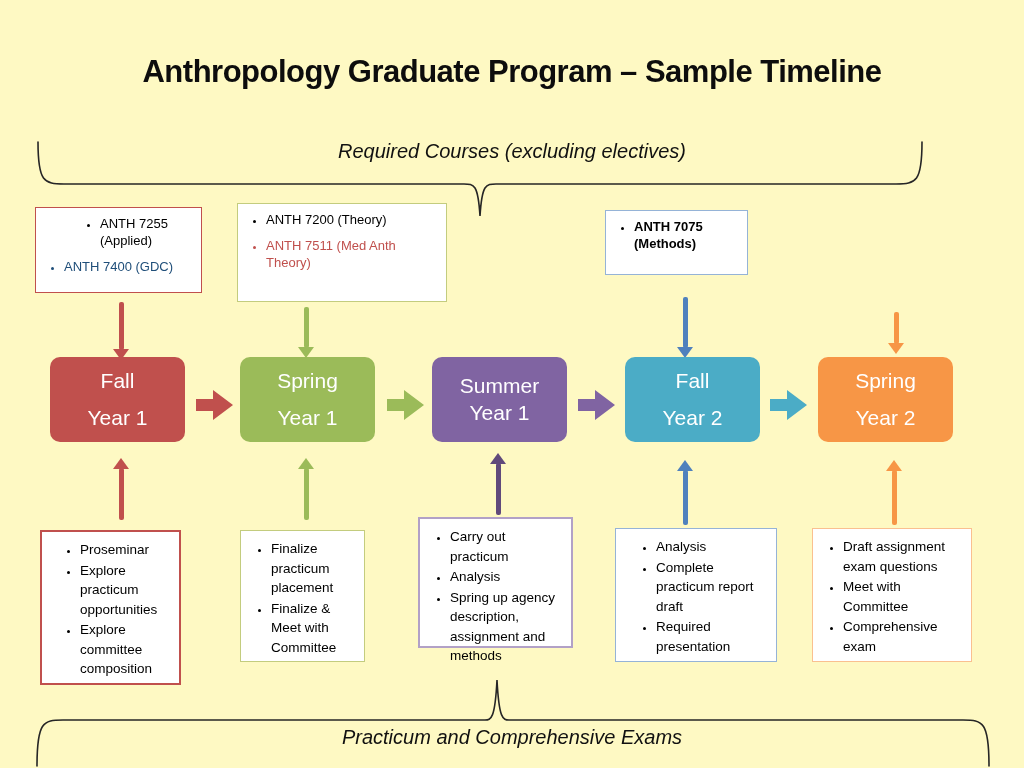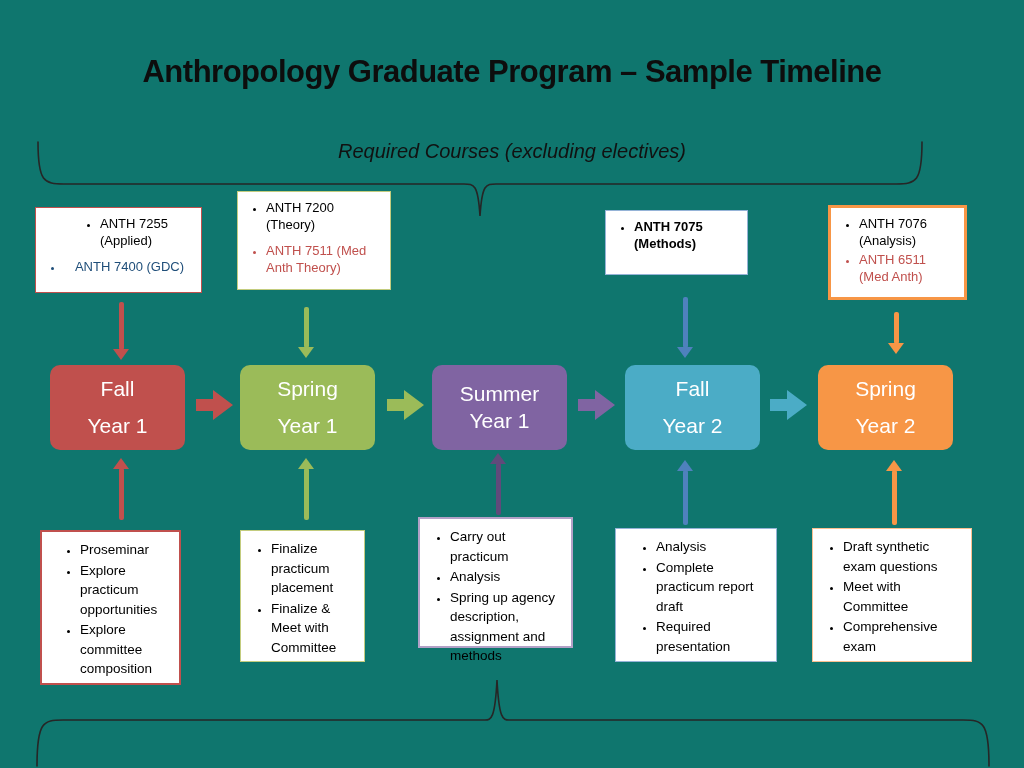--- a/index.html
+++ b/index.html
@@ -5,7 +5,7 @@
   * { margin:0; padding:0; box-sizing:border-box; }
   html,body { width:1024px; height:768px; background:#ffffff; overflow:hidden;
               font-family:"Liberation Sans", sans-serif; }
-  .stage { position:relative; width:1024px; height:768px; background:#0f766e; }
+  .stage { position:relative; width:1024px; height:768px; background:#fef9c3; }
 
   .title { position:absolute; top:54px; left:0; width:1024px; text-align:center;
            font-size:31px; font-weight:bold; color:#0d0d0d; letter-spacing:-0.5px; }

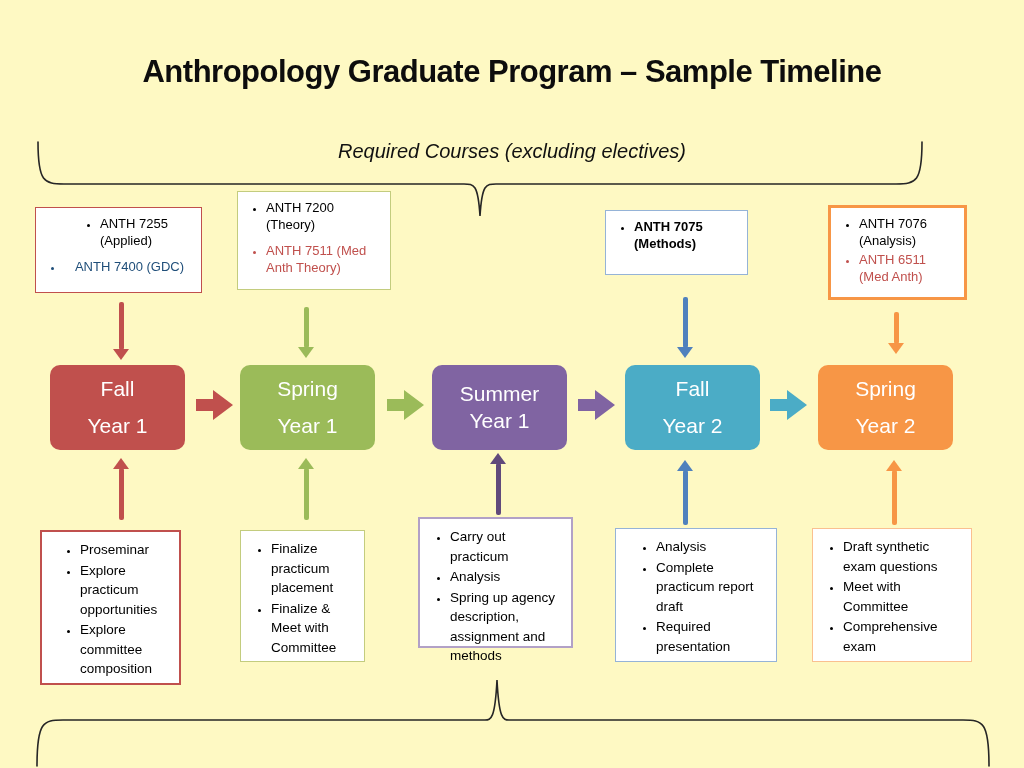--- a/index.html
+++ b/index.html
@@ -68,7 +68,7 @@
     </ul>
   </div>
 
-  <div class="obox" style="left: 237px; top: 191px; width: 154px; height: 99px; border-color: rgb(195, 204, 126);">
+  <div class="obox" style="left: 237px; top: 203px; width: 210px; height: 99px; border-color: rgb(195, 204, 126);">
     <ul>
       <li style="color: rgb(0, 0, 0);"><span>ANTH 7200 (Theory)</span></li>
       <li style="color: rgb(192, 80, 77);"><span>ANTH 7511 (Med Anth Theory)</span></li>

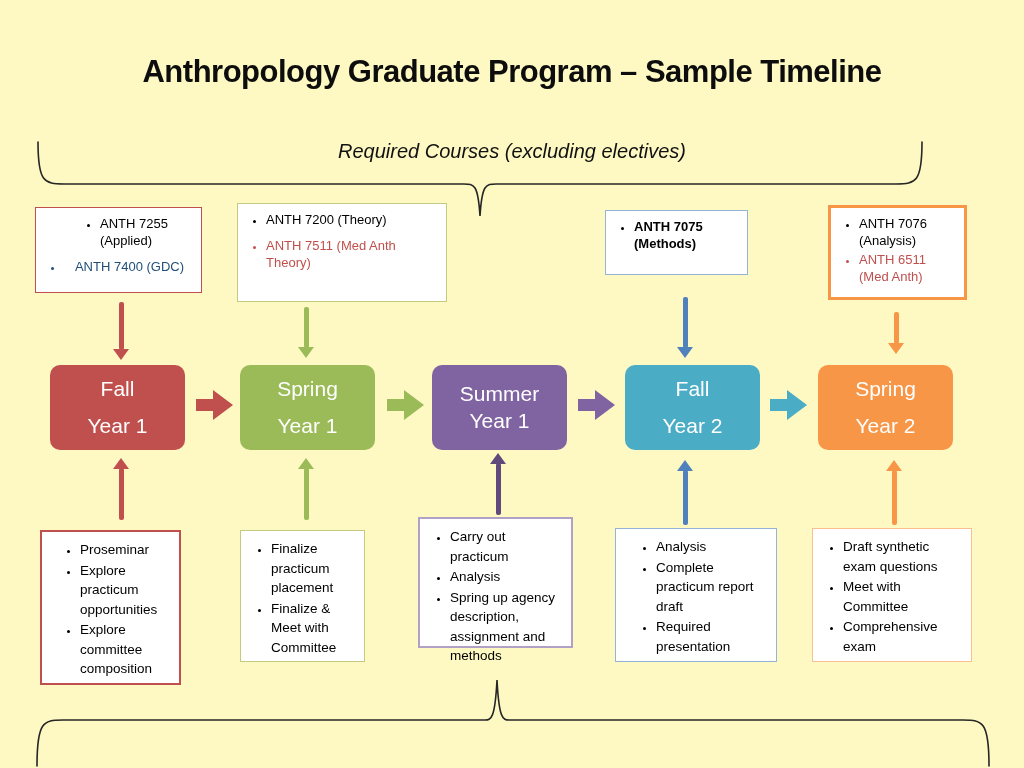--- a/index.html
+++ b/index.html
@@ -81,12 +81,6 @@
     </ul>
   </div>
 
-  <div class="obox thick" style="left: 828px; top: 205px; width: 139px; height: 95px; border-color: rgb(247, 150, 70);">
-    <ul>
-      <li style="margin-bottom: 2px; color: rgb(0, 0, 0);"><span>ANTH 7076 (Analysis)</span></li>
-      <li style="color: rgb(192, 80, 77);"><span>ANTH 6511 (Med Anth)</span></li>
-    </ul>
-  </div>
 
   <div class="varrow down" style="left: 113px; top: 302px; height: 58px; color: rgb(192, 80, 77);">
     <div class="shaft"></div>

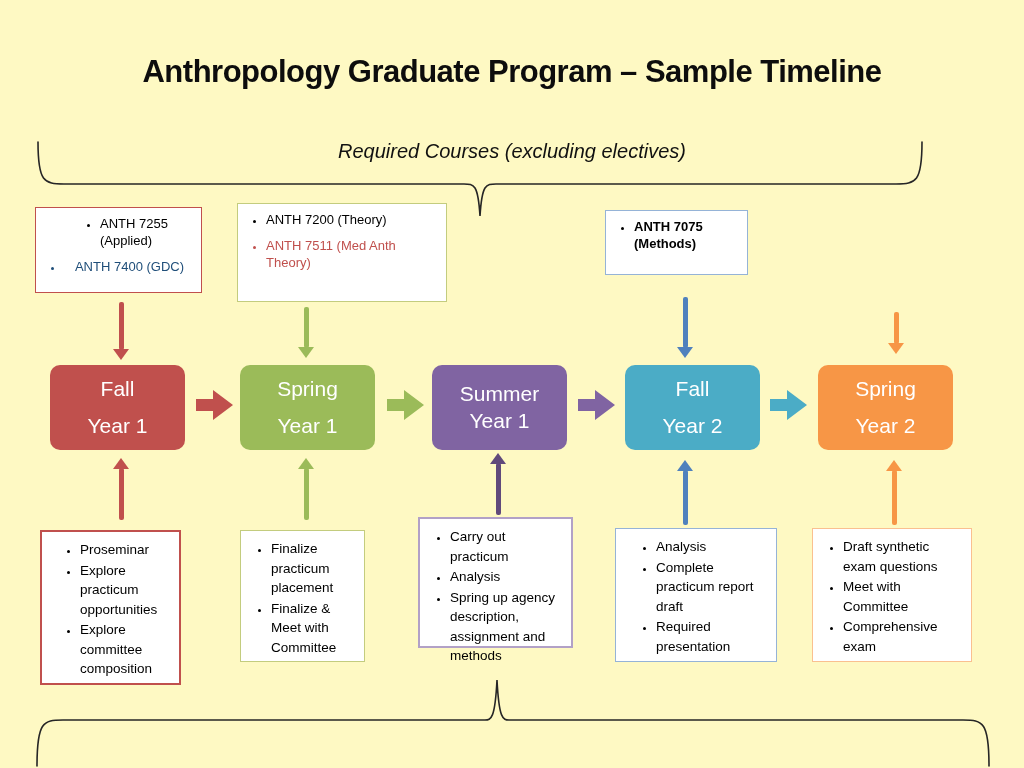--- a/index.html
+++ b/index.html
@@ -64,7 +64,7 @@
   <div class="obox" style="left: 35px; top: 207px; width: 167px; height: 86px; border-color: rgb(192, 80, 77);">
     <ul style="color:#000;">
       <li style="color: rgb(0, 0, 0); margin-left: 36px;"><span>ANTH 7255 (Applied)</span></li>
-      <li style="color: rgb(31, 78, 121); text-align: center;"><span>ANTH 7400 (GDC)</span></li>
+      <li style="color: rgb(31, 78, 121);"><span>ANTH 7400 (GDC)</span></li>
     </ul>
   </div>
 

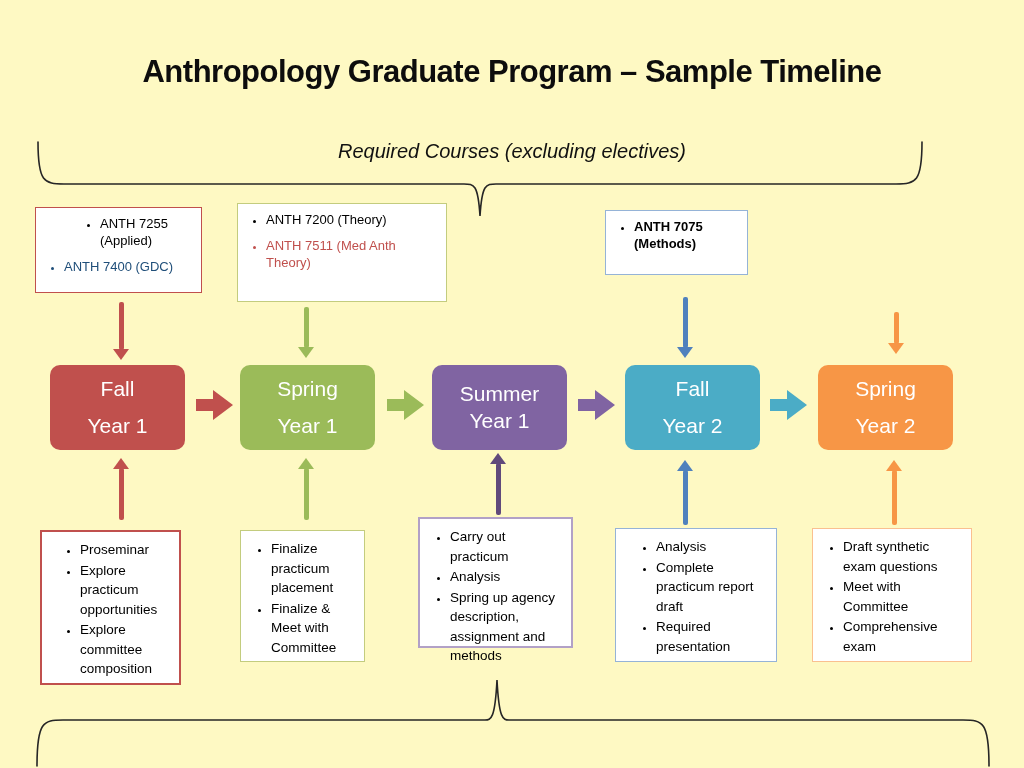--- a/index.html
+++ b/index.html
@@ -27,7 +27,7 @@
   .taskbox li { font-size:13.5px; margin-bottom:1px; line-height:1.45; }
 
   
-  .sbox { position:absolute; top:365px; width:135px; height:85px; border-radius:10px;
+  .sbox { position:absolute; top:357px; width:135px; height:85px; border-radius:10px;
           display:flex; flex-direction:column; align-items:center; justify-content:center;
           color:#fff; font-size:21px; }
   .sbox .l1, .sbox .l2 { line-height:1.25; }

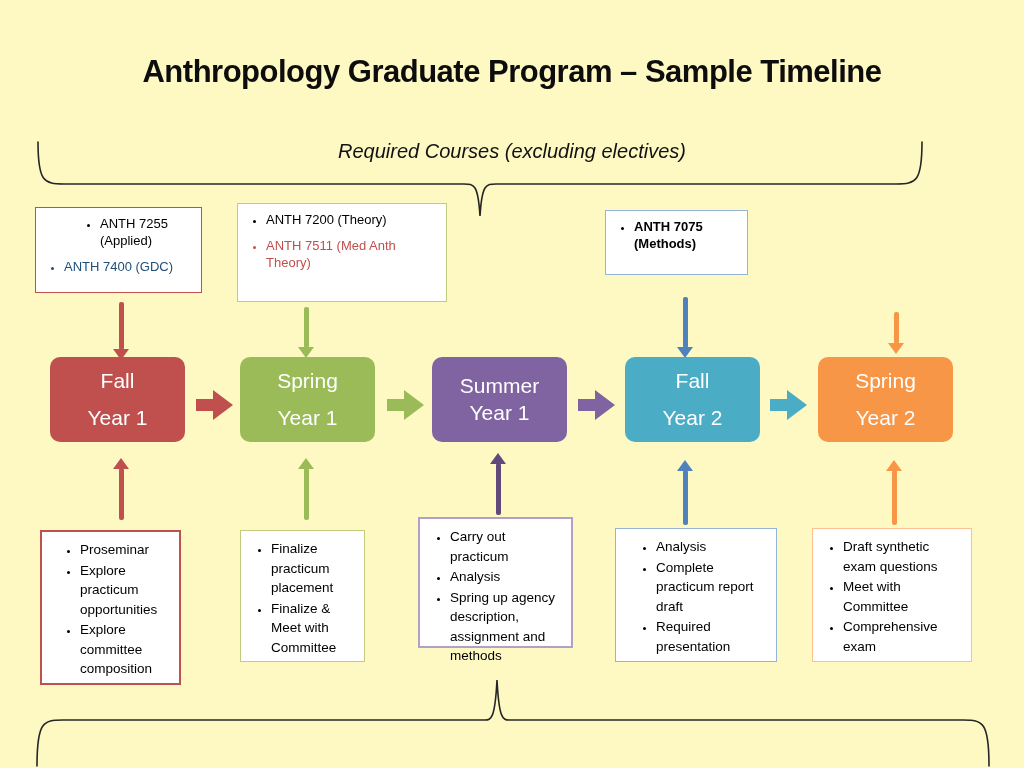--- a/index.html
+++ b/index.html
@@ -195,7 +195,7 @@
 
   <div class="obox taskbox" style="left: 812px; top: 528px; width: 160px; height: 134px; border-color: rgb(250, 192, 144);">
     <ul style="padding-left:26px;">
-      <li><span>Draft synthetic exam questions</span></li>
+      <li><span>Draft assignment exam questions</span></li>
       <li><span>Meet with Committee</span></li>
       <li><span>Comprehensive exam</span></li>
     </ul>

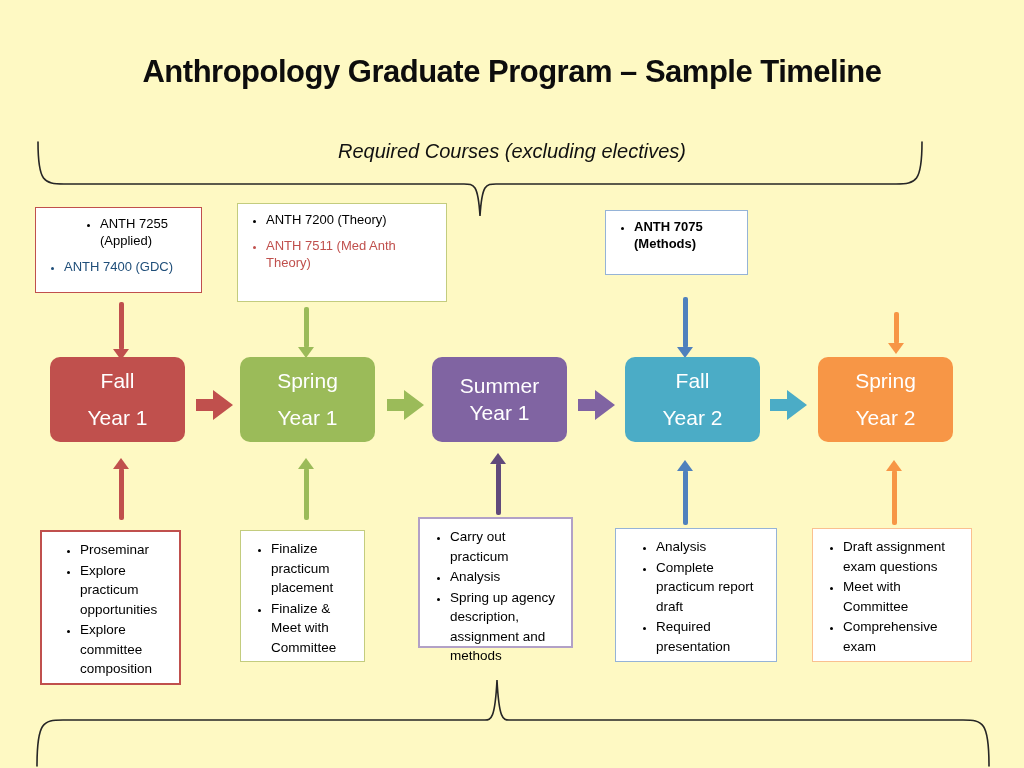--- a/index.html
+++ b/index.html
@@ -204,6 +204,7 @@
   <svg class="brace-svg" style="left:35px; top:676px;" width="956" height="92" viewBox="0 0 956 92">
     <path d="M 2,90 C 2,46 8,44 28,44 L 450,44 C 456,44 460,43 462,4 C 464,43 468,44 474,44 L 928,44 C 948,44 954,46 954,90"></path>
   </svg>
+  <div class="brace-label bottom">Practicum and Comprehensive Exams</div>
 
 </div>
 

